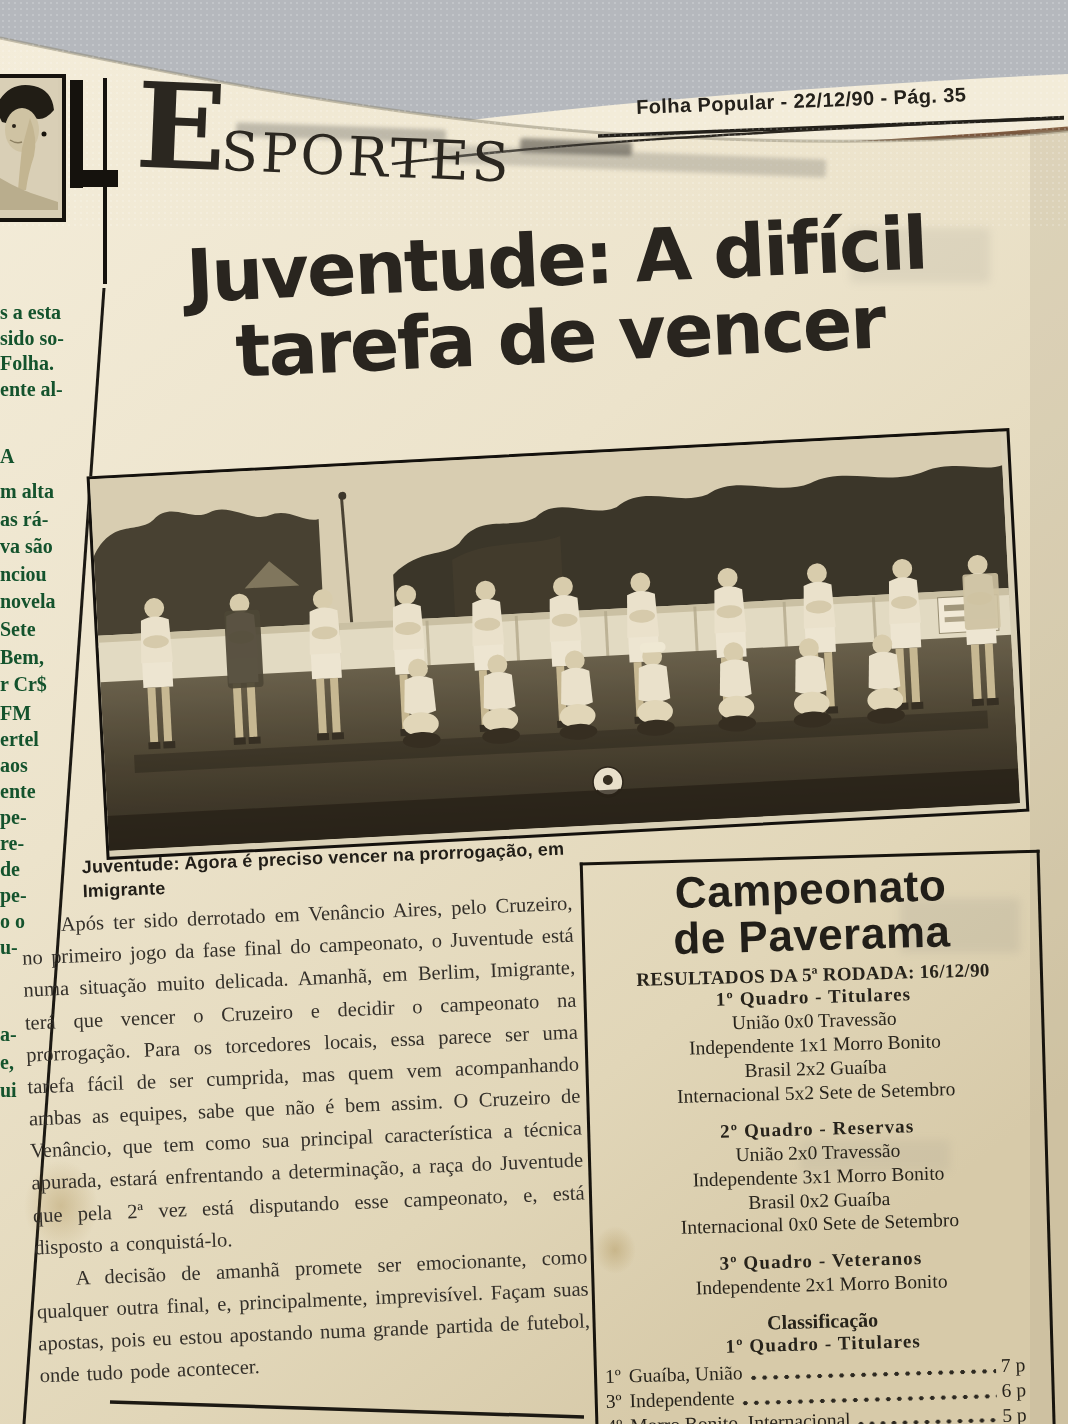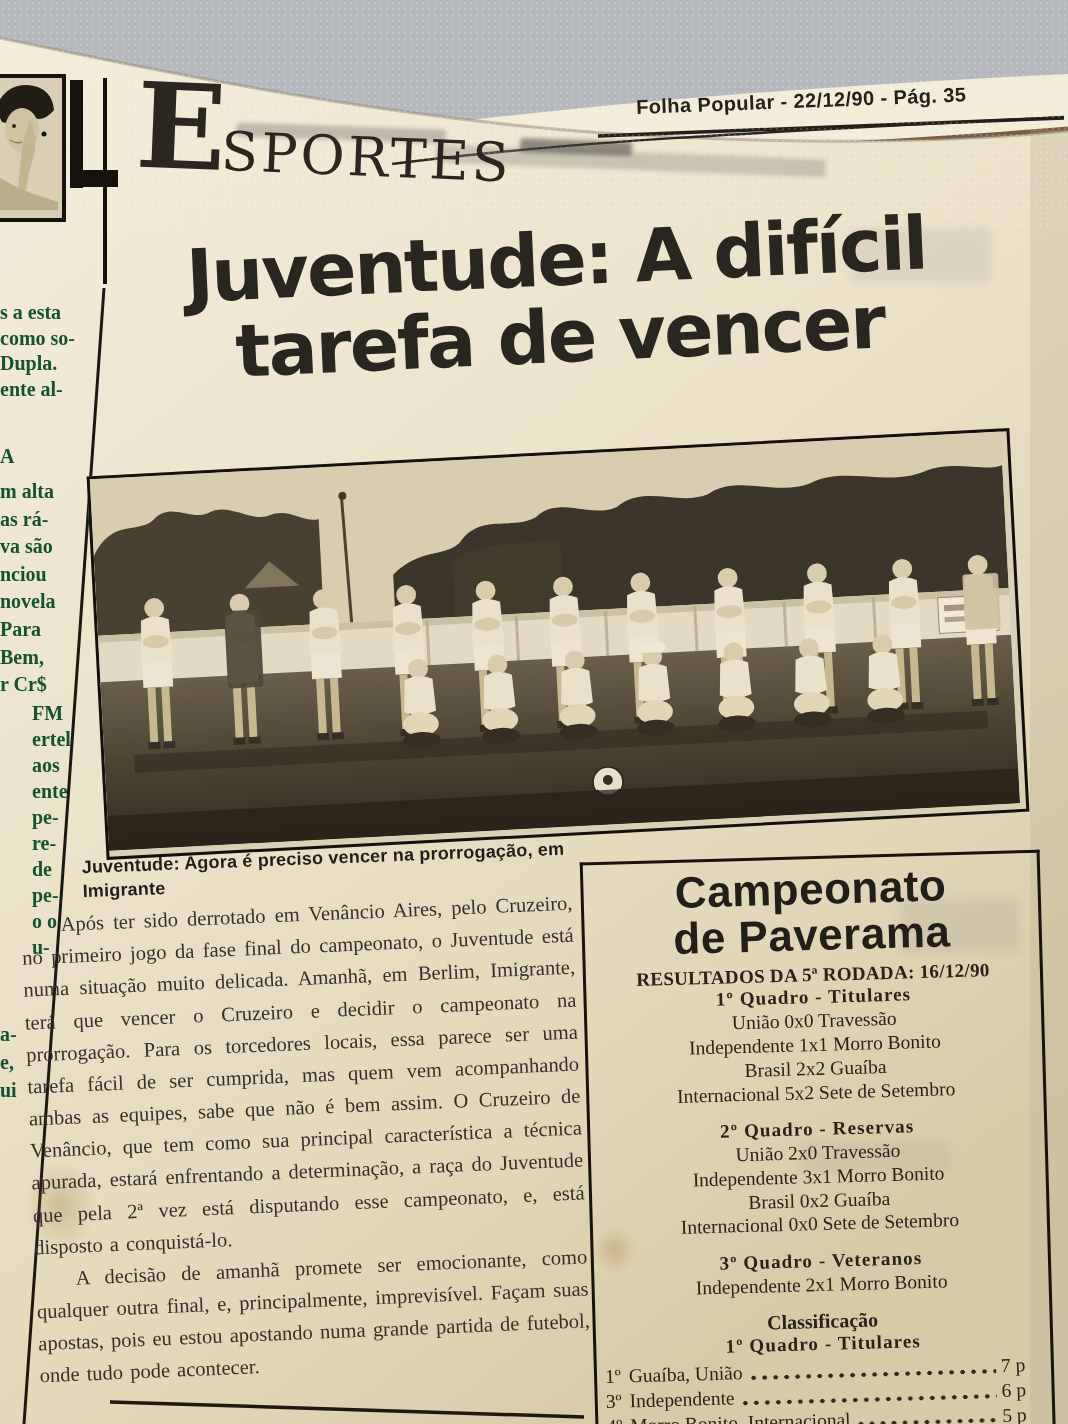--- a/index.html
+++ b/index.html
@@ -135,7 +135,7 @@
 
   <div class="left-frag lf1">
     <div>s a esta</div>
-    <div>como so-</div>
+    <div>sido so-</div>
     <div>Dupla.</div>
     <div>ente al-</div>
   </div>

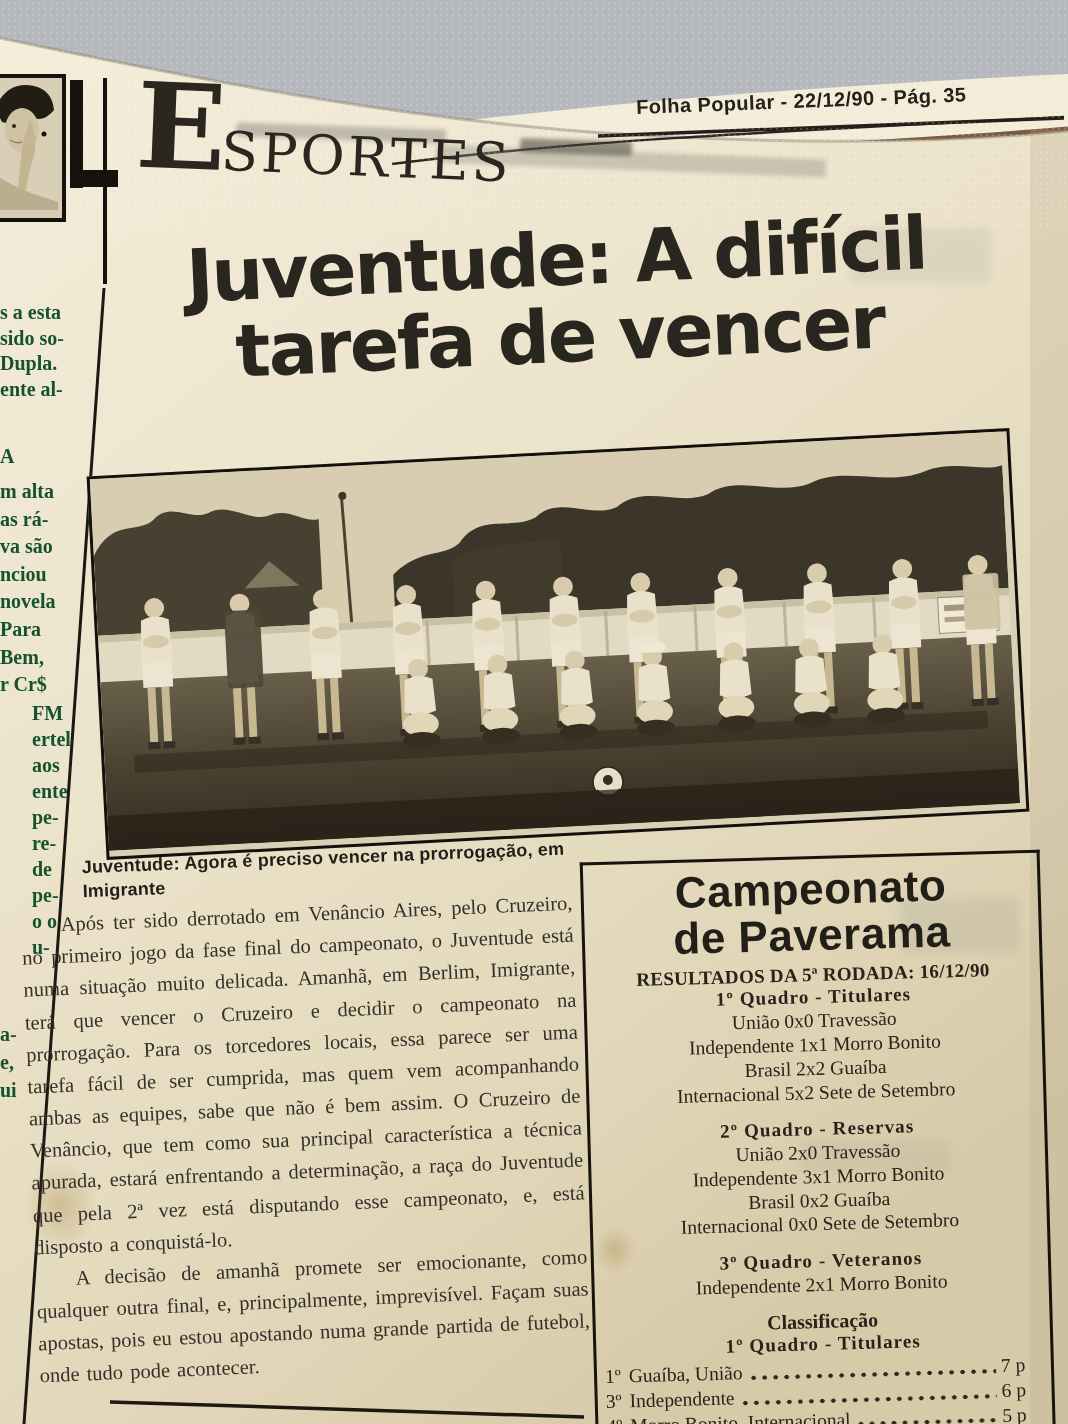--- a/index.html
+++ b/index.html
@@ -136,7 +136,7 @@
   <div class="left-frag lf1">
     <div>s a esta</div>
     <div>sido so-</div>
-    <div>Dupla.</div>
+    <div>Folha.</div>
     <div>ente al-</div>
   </div>
   <div class="left-frag lf2">

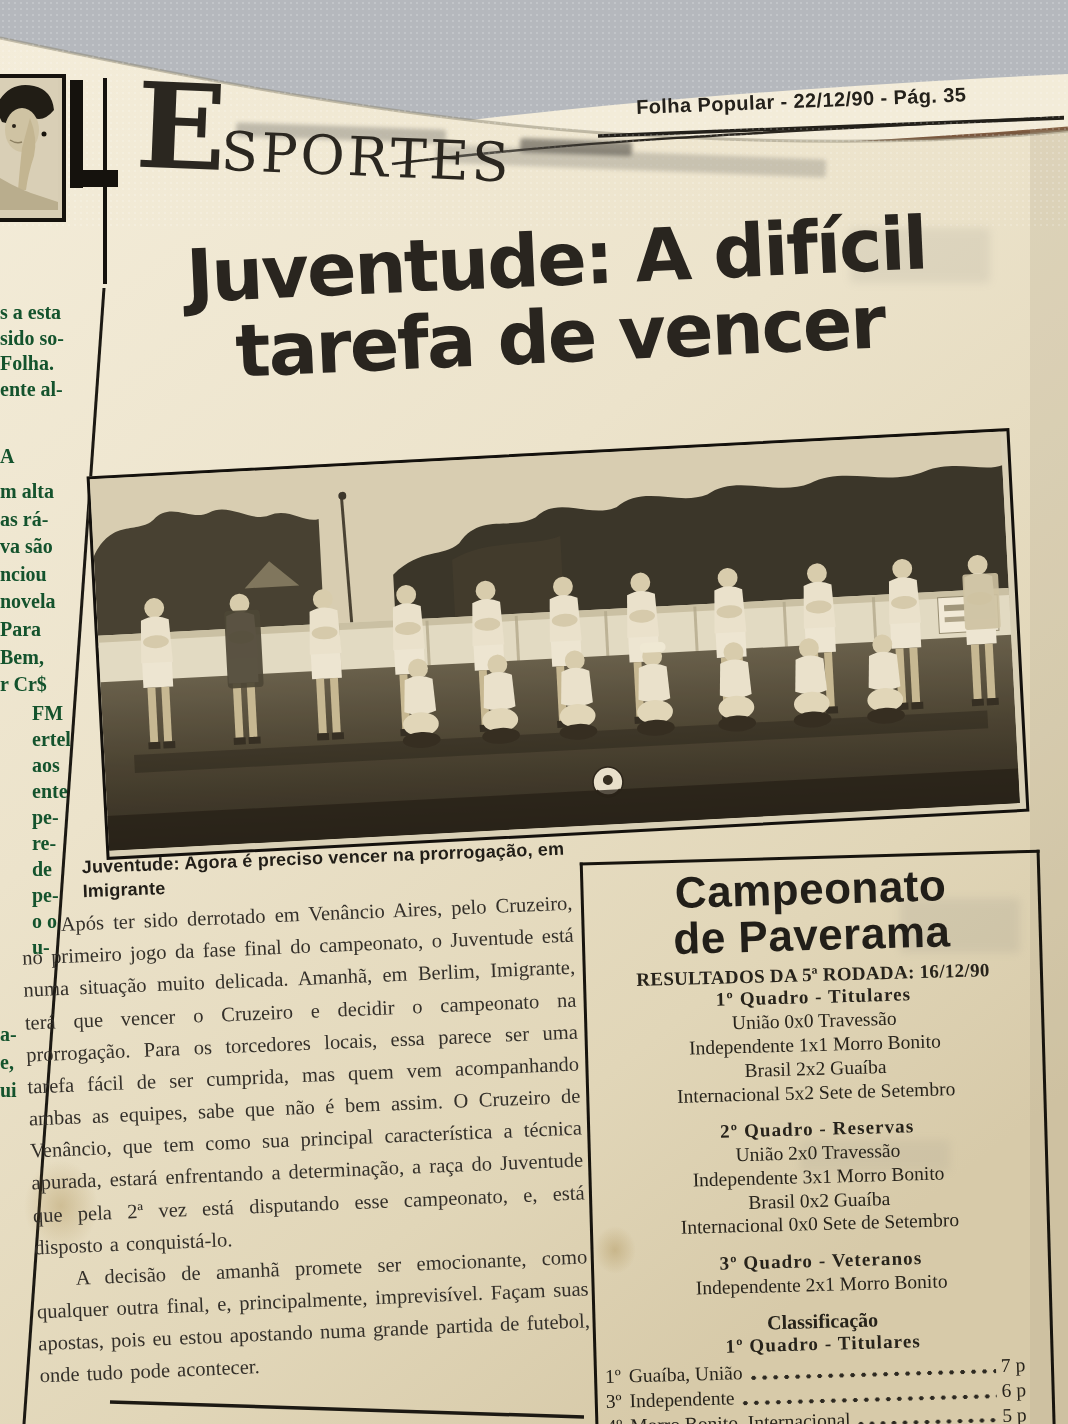--- a/index.html
+++ b/index.html
@@ -148,7 +148,7 @@
     <div>va são</div>
     <div>nciou</div>
     <div>novela</div>
-    <div>Para</div>
+    <div>Sete</div>
     <div>Bem,</div>
     <div>r Cr$</div>
   </div>

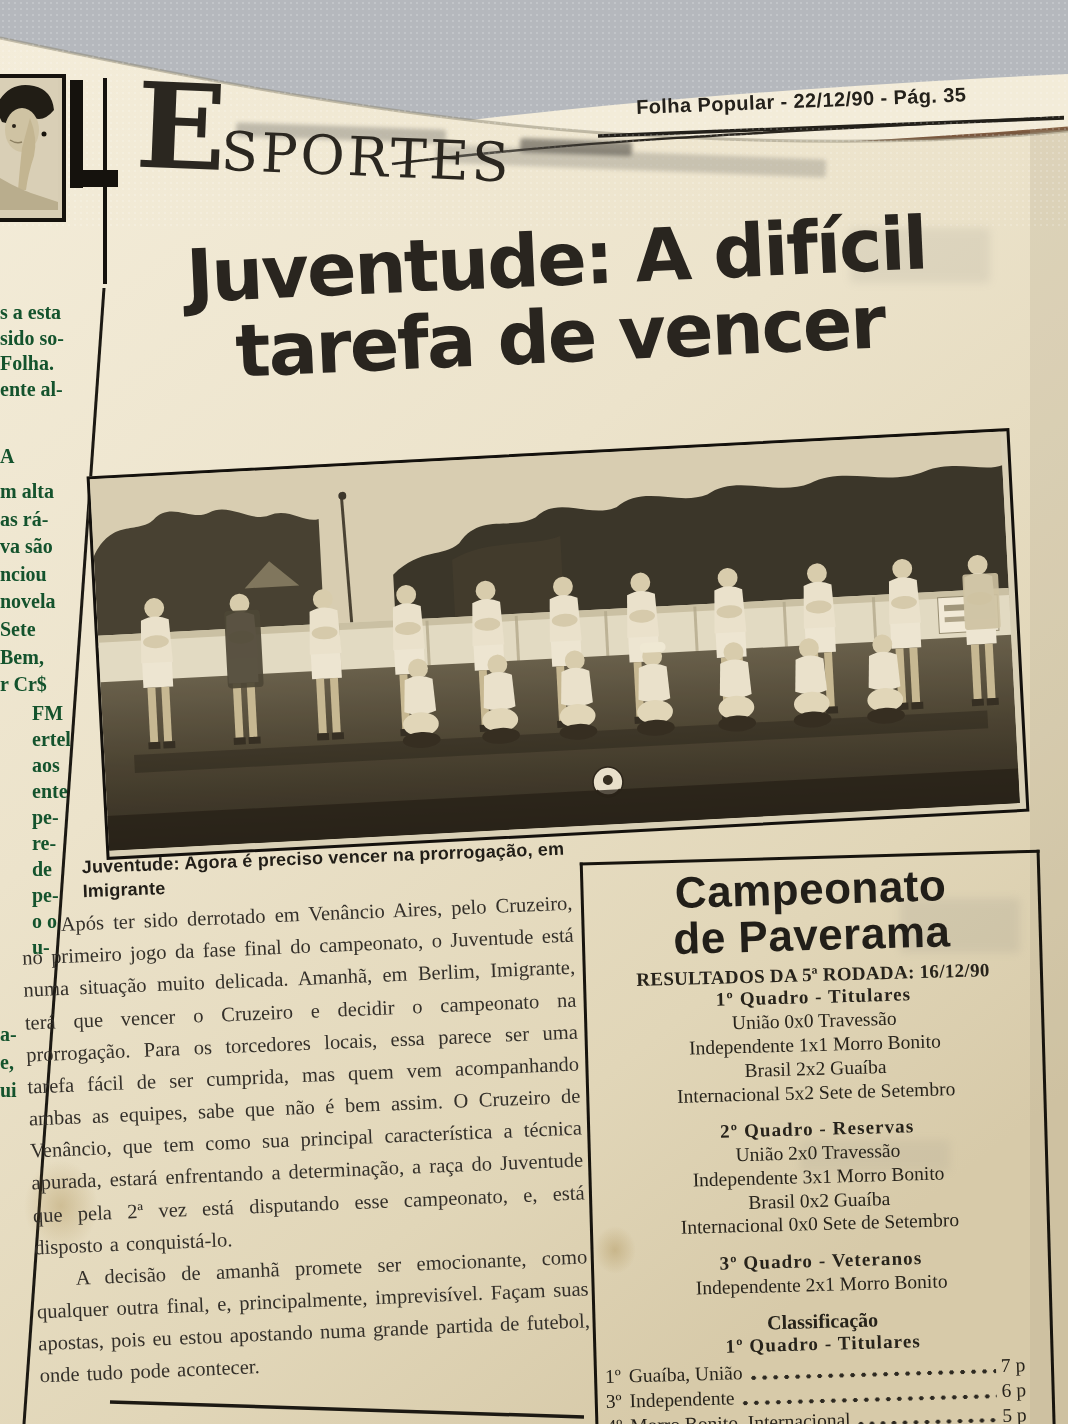--- a/index.html
+++ b/index.html
@@ -57,7 +57,7 @@
   .lf1{left:0;top:300px;width:96px;}
   .lf2{left:0;top:444px;width:92px;}
   .lf3{left:0;top:478px;width:86px;line-height:1.38;}
-  .lf4{left:0;top:700px;width:66px;line-height:1.3;margin-left:32px;}
+  .lf4{left:0;top:700px;width:66px;line-height:1.3;}
   .lf5{left:0;top:1020px;width:44px;line-height:1.4;}
 
   .face-box{position:absolute;left:0;top:74px;width:62px;height:140px;

